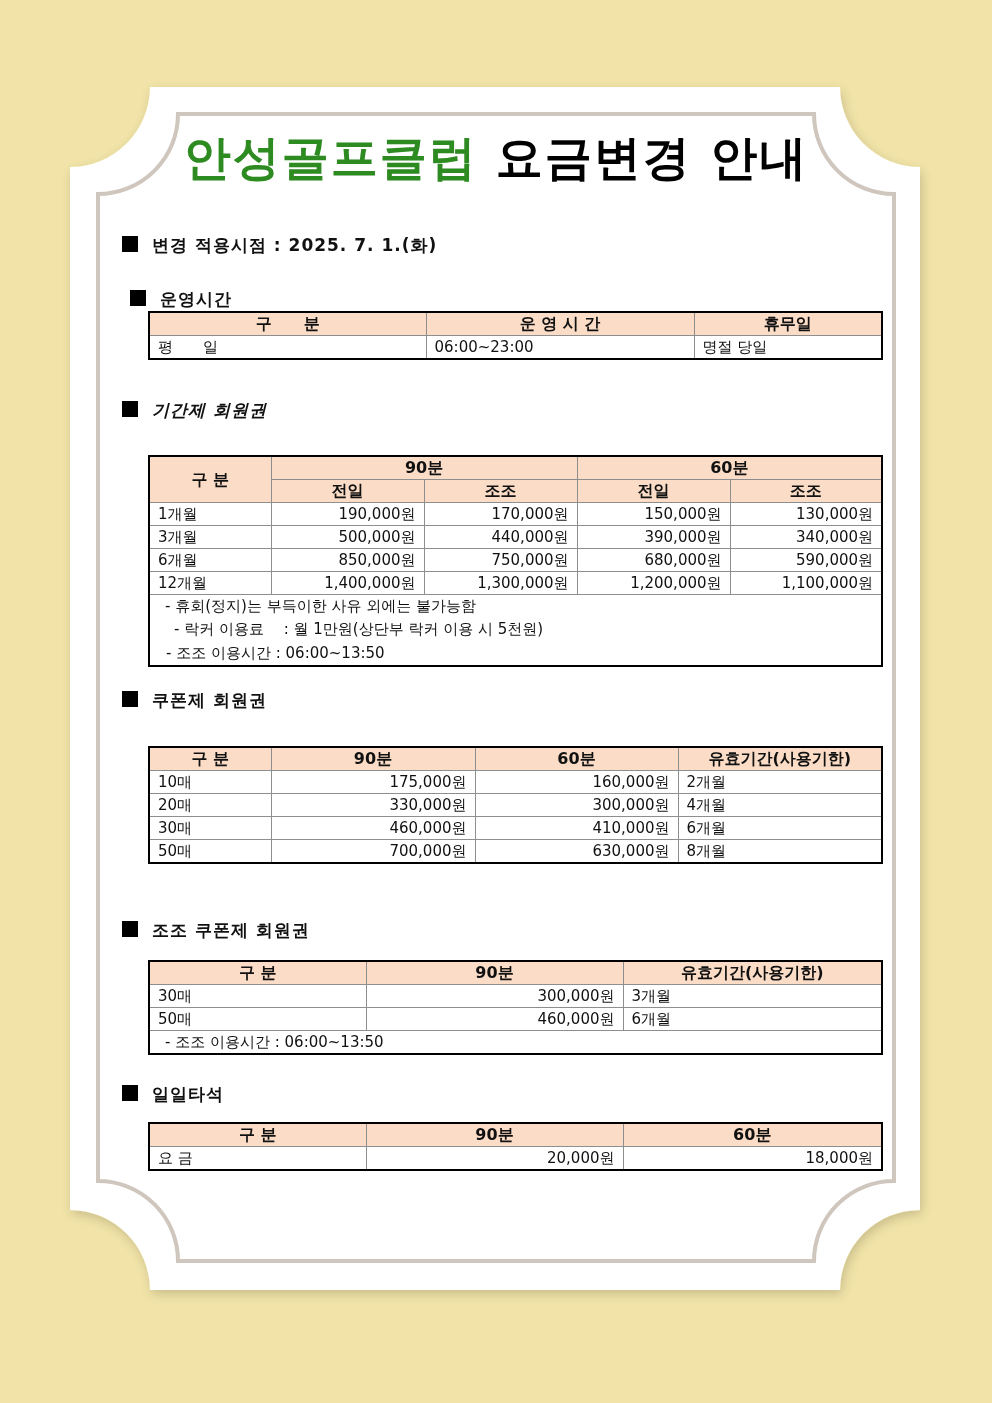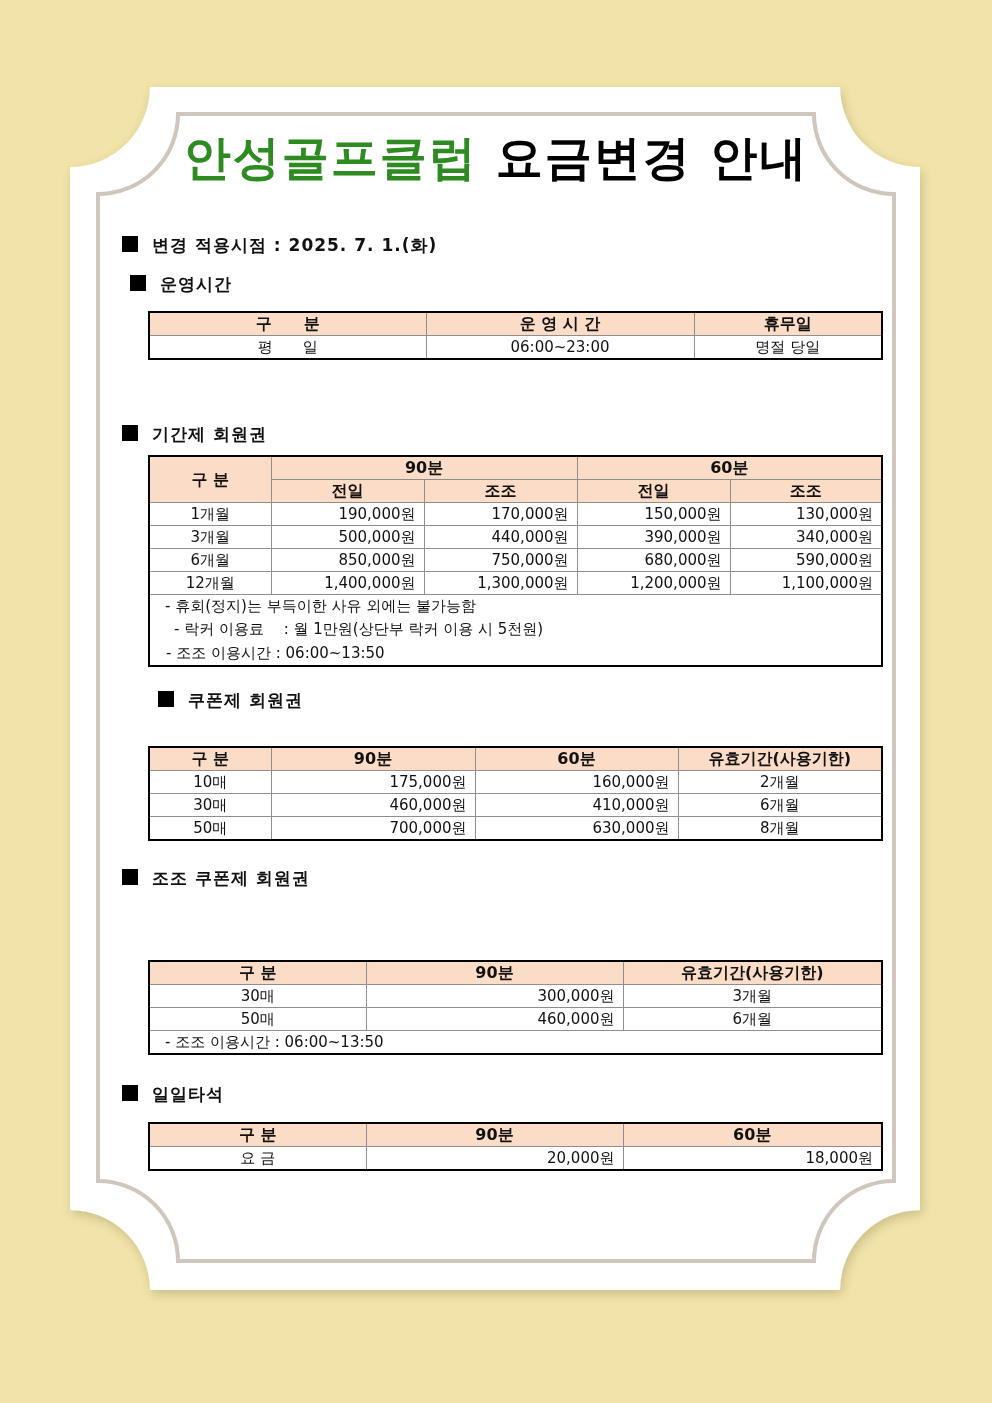--- a/index.html
+++ b/index.html
@@ -69,7 +69,7 @@
   <span class="sq"></span><span>변경 적용시점 : 2025. 7. 1.(화)</span>
 </div>
 
-<div class="sec" style="top:270px;padding-left:8px;">
+<div class="sec" style="top:285px;padding-left:8px;">
   <span class="sq"></span><span>운영시간</span>
 </div>
 

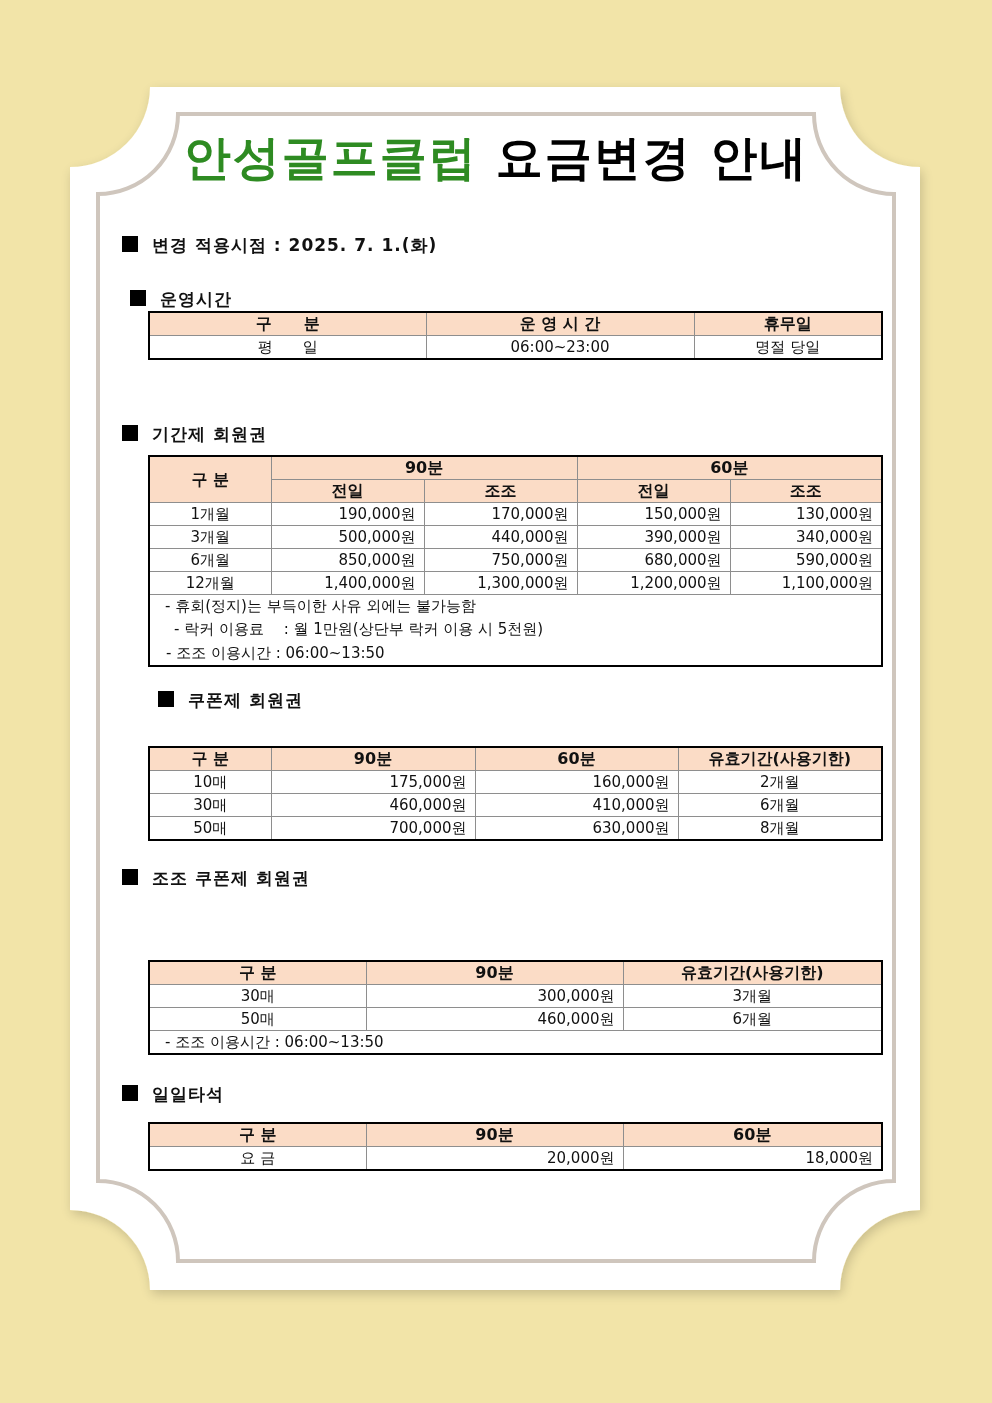--- a/index.html
+++ b/index.html
@@ -33,7 +33,7 @@
     white-space:nowrap; overflow:hidden;
   }
   table.t th { background:#fbdcc6; font-weight:bold; text-align:center; font-size:16px; }
-  table.t td.c { text-align:center; }
+  table.t td.c { text-align:left; }
   table.t td.r { text-align:right; }
   table.t td.note { text-align:left; padding-left:16px; border-top:none; border-bottom:none; }
   table.t tr.notefirst td.note { border-top:1px solid #8e8e8e;padding-left:15px; }

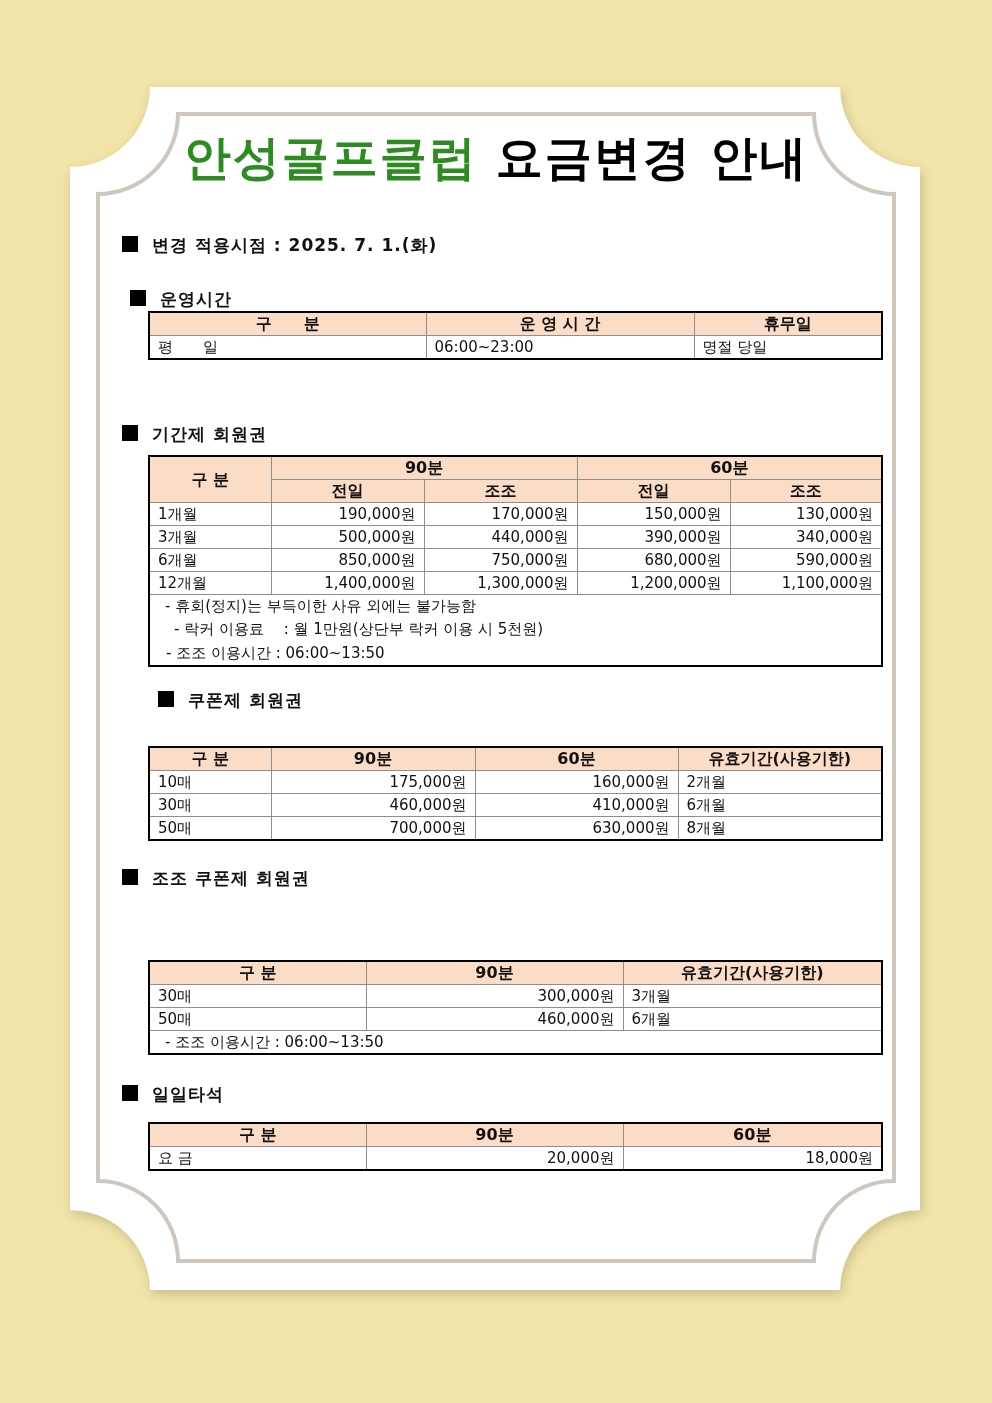--- a/index.html
+++ b/index.html
@@ -93,7 +93,7 @@
 </tbody>
   </table>
 
-<div class="sec" style="top:420px;">
+<div class="sec" style="top:396px;font-style:italic;">
   <span class="sq"></span><span>기간제 회원권</span>
 </div>
 

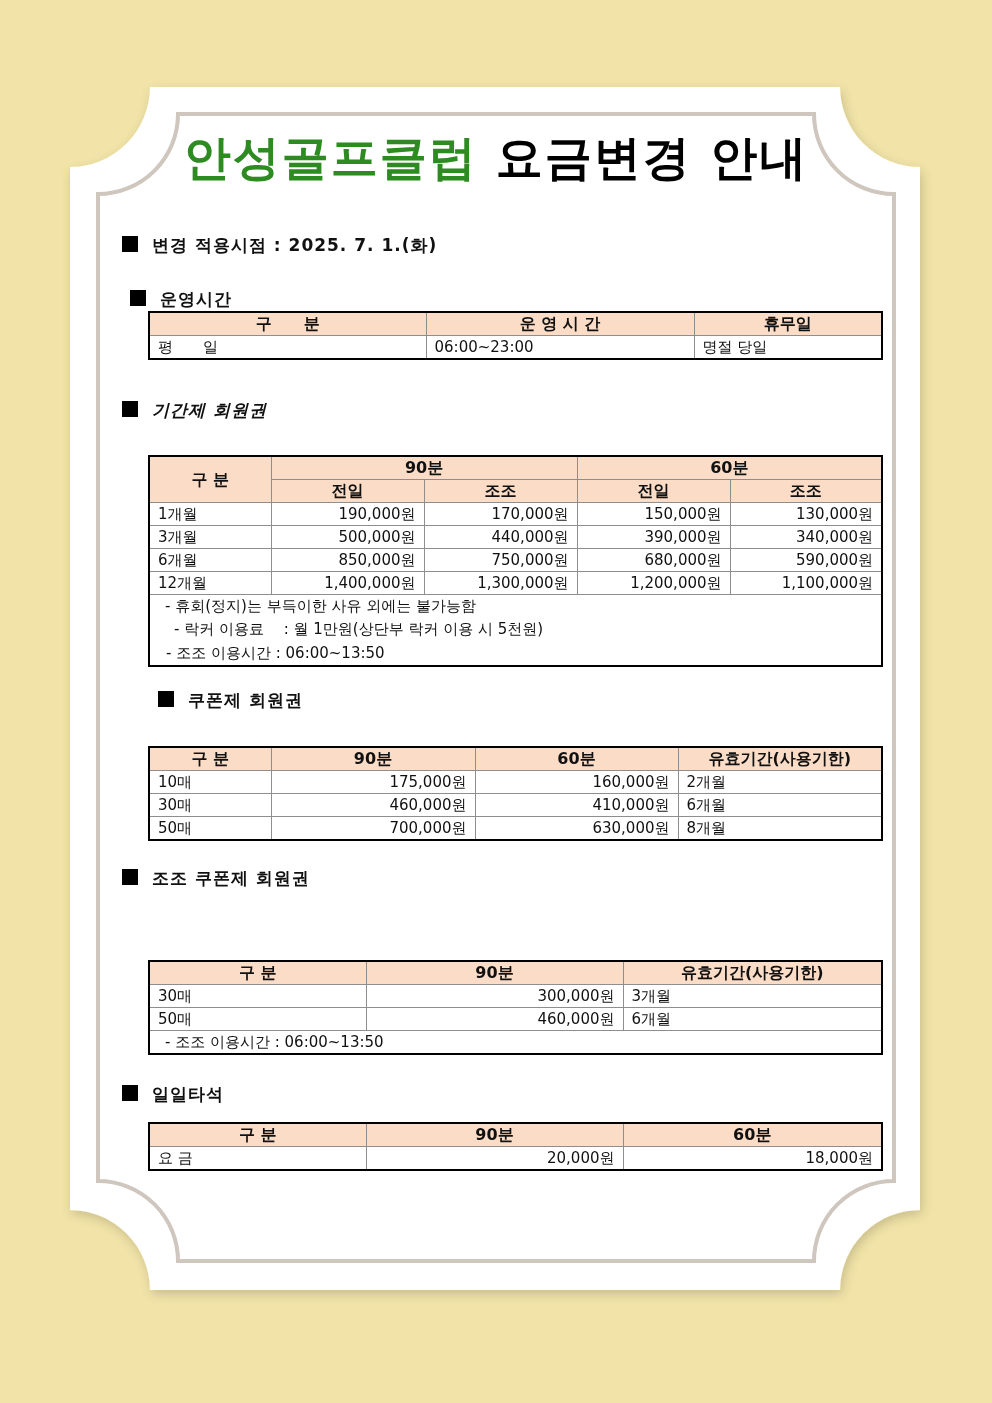--- a/index.html
+++ b/index.html
@@ -157,7 +157,7 @@
 </tbody>
   </table>
 
-<div class="sec" style="top:686px;margin-left:36px;">
+<div class="sec" style="top:686px;">
   <span class="sq"></span><span>쿠폰제 회원권</span>
 </div>
 

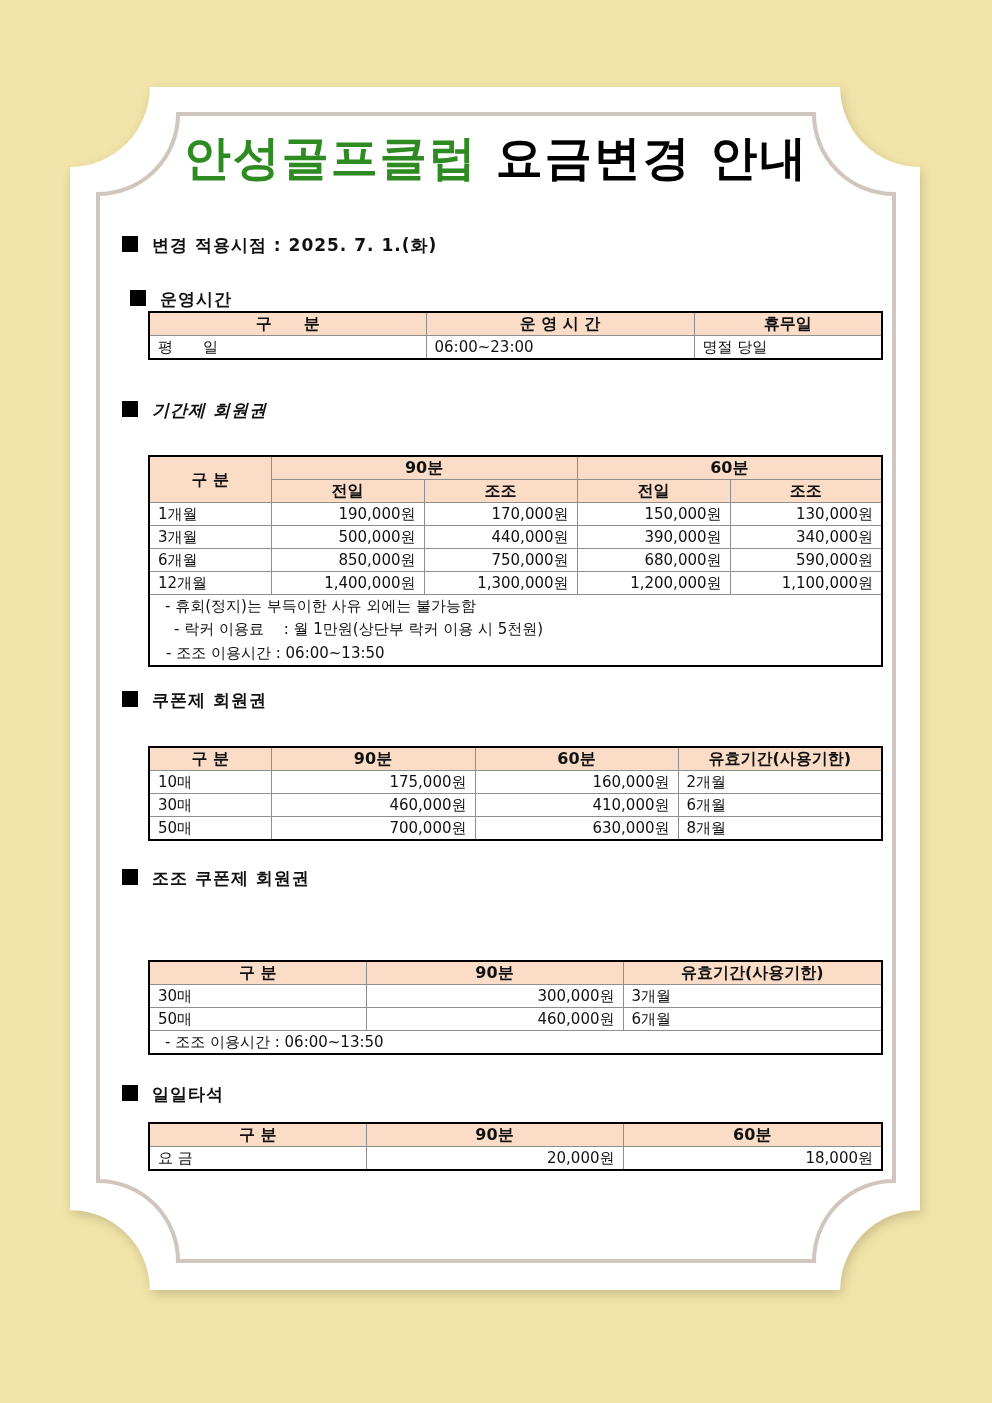--- a/index.html
+++ b/index.html
@@ -182,6 +182,12 @@
     <td class="c">2개월</td>
   </tr>
   <tr>
+    <td class="c">20매</td>
+    <td class="r">330,000원</td>
+    <td class="r">300,000원</td>
+    <td class="c">4개월</td>
+  </tr>
+  <tr>
     <td class="c">30매</td>
     <td class="r">460,000원</td>
     <td class="r">410,000원</td>

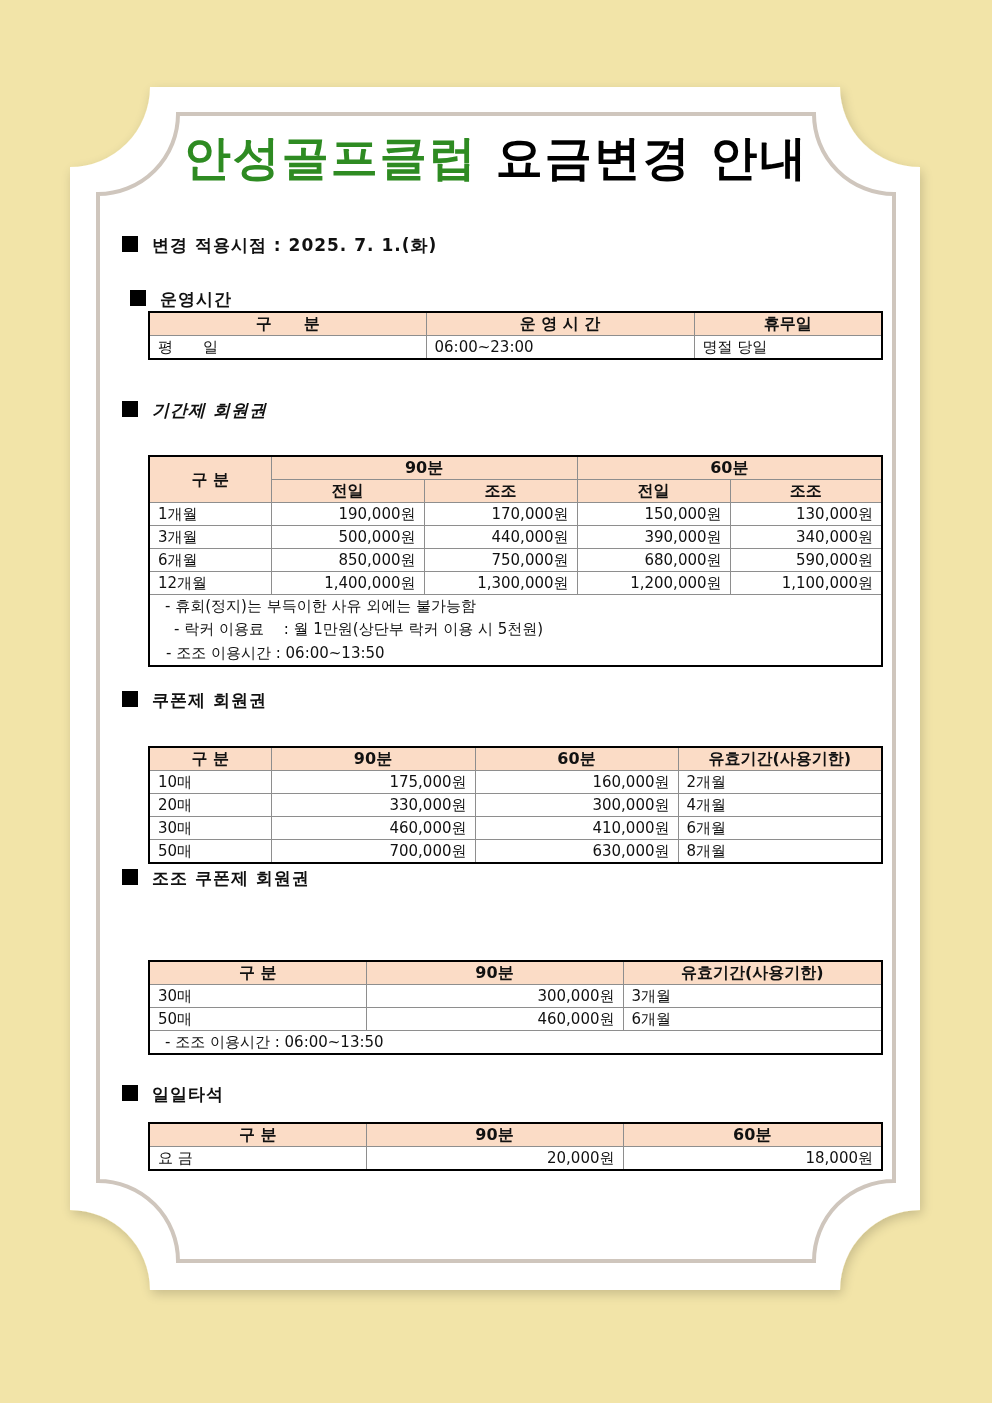--- a/index.html
+++ b/index.html
@@ -202,7 +202,7 @@
 </tbody>
   </table>
 
-<div class="sec" style="top:864px;">
+<div class="sec" style="top:916px;">
   <span class="sq"></span><span>조조 쿠폰제 회원권</span>
 </div>
 

